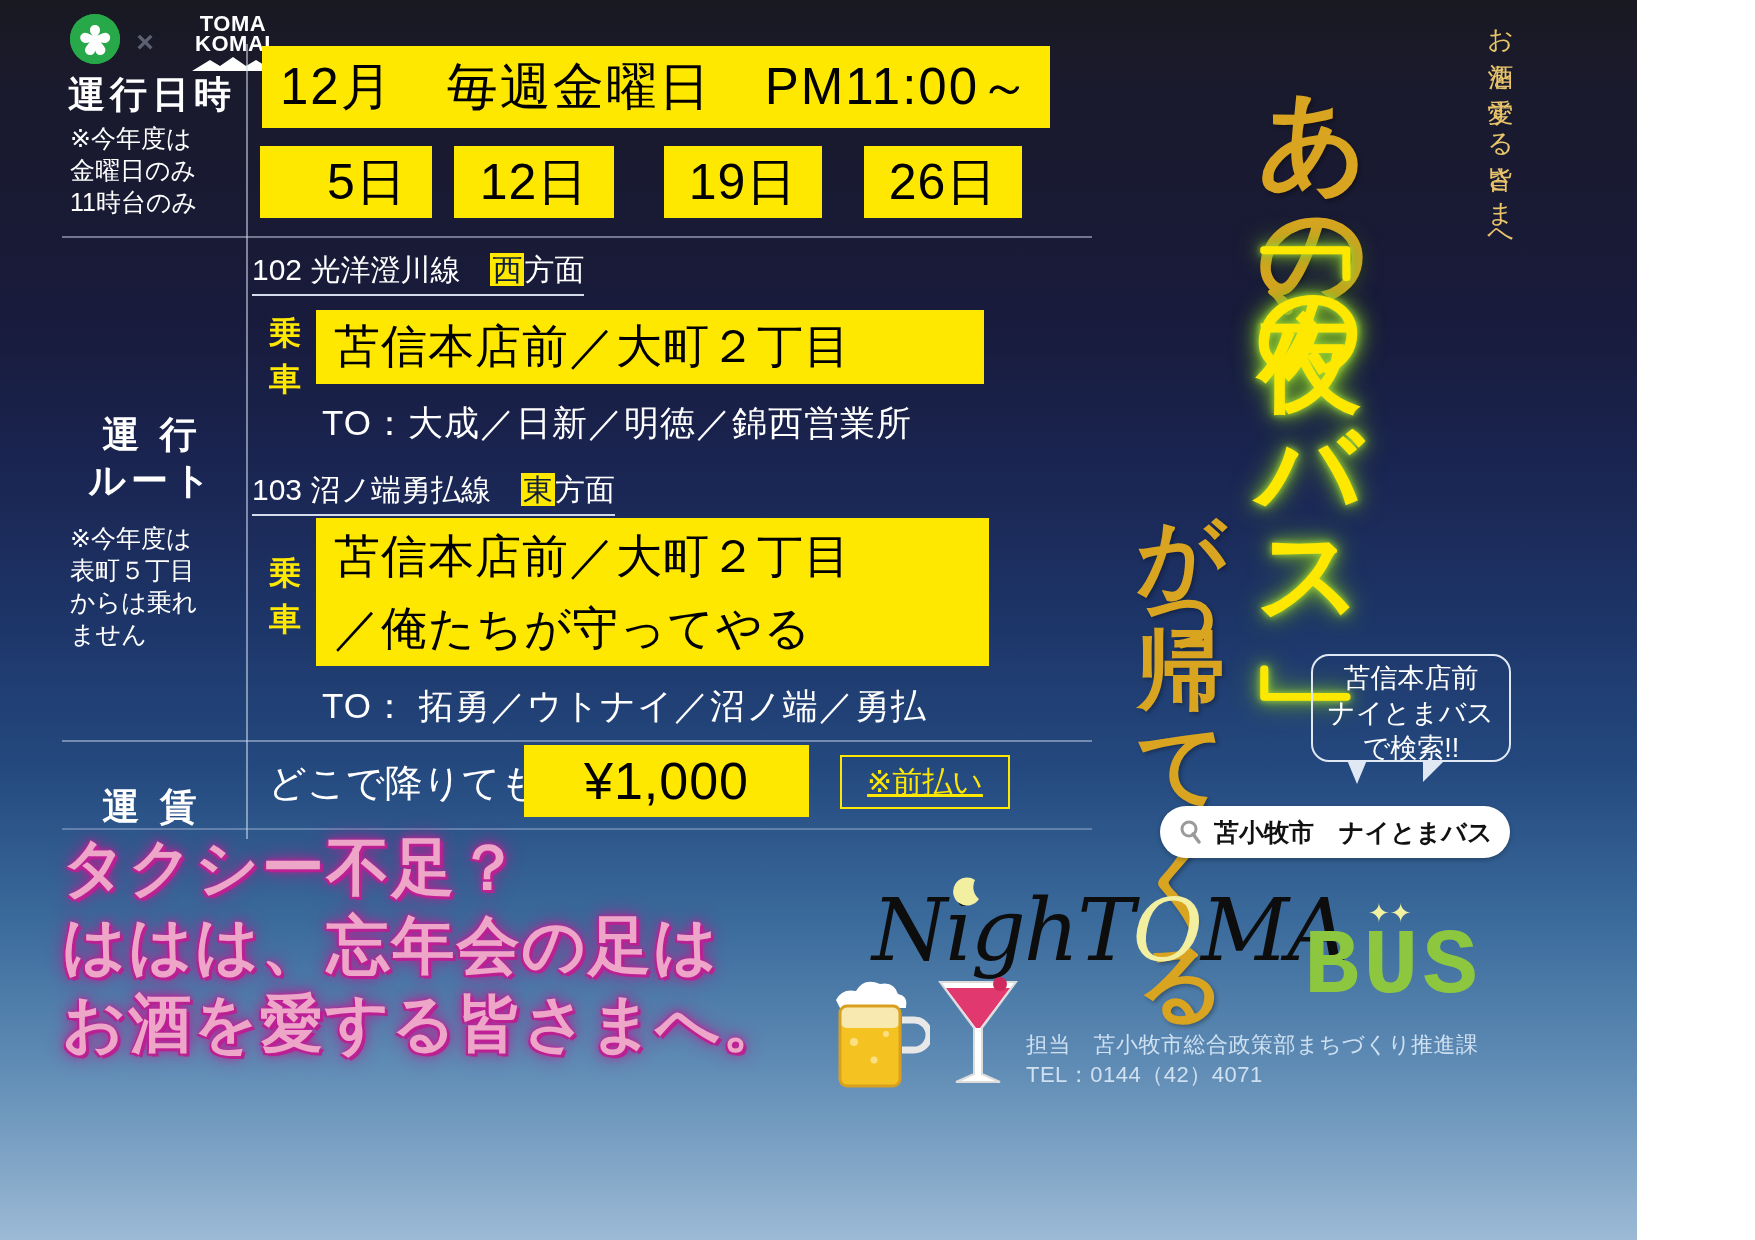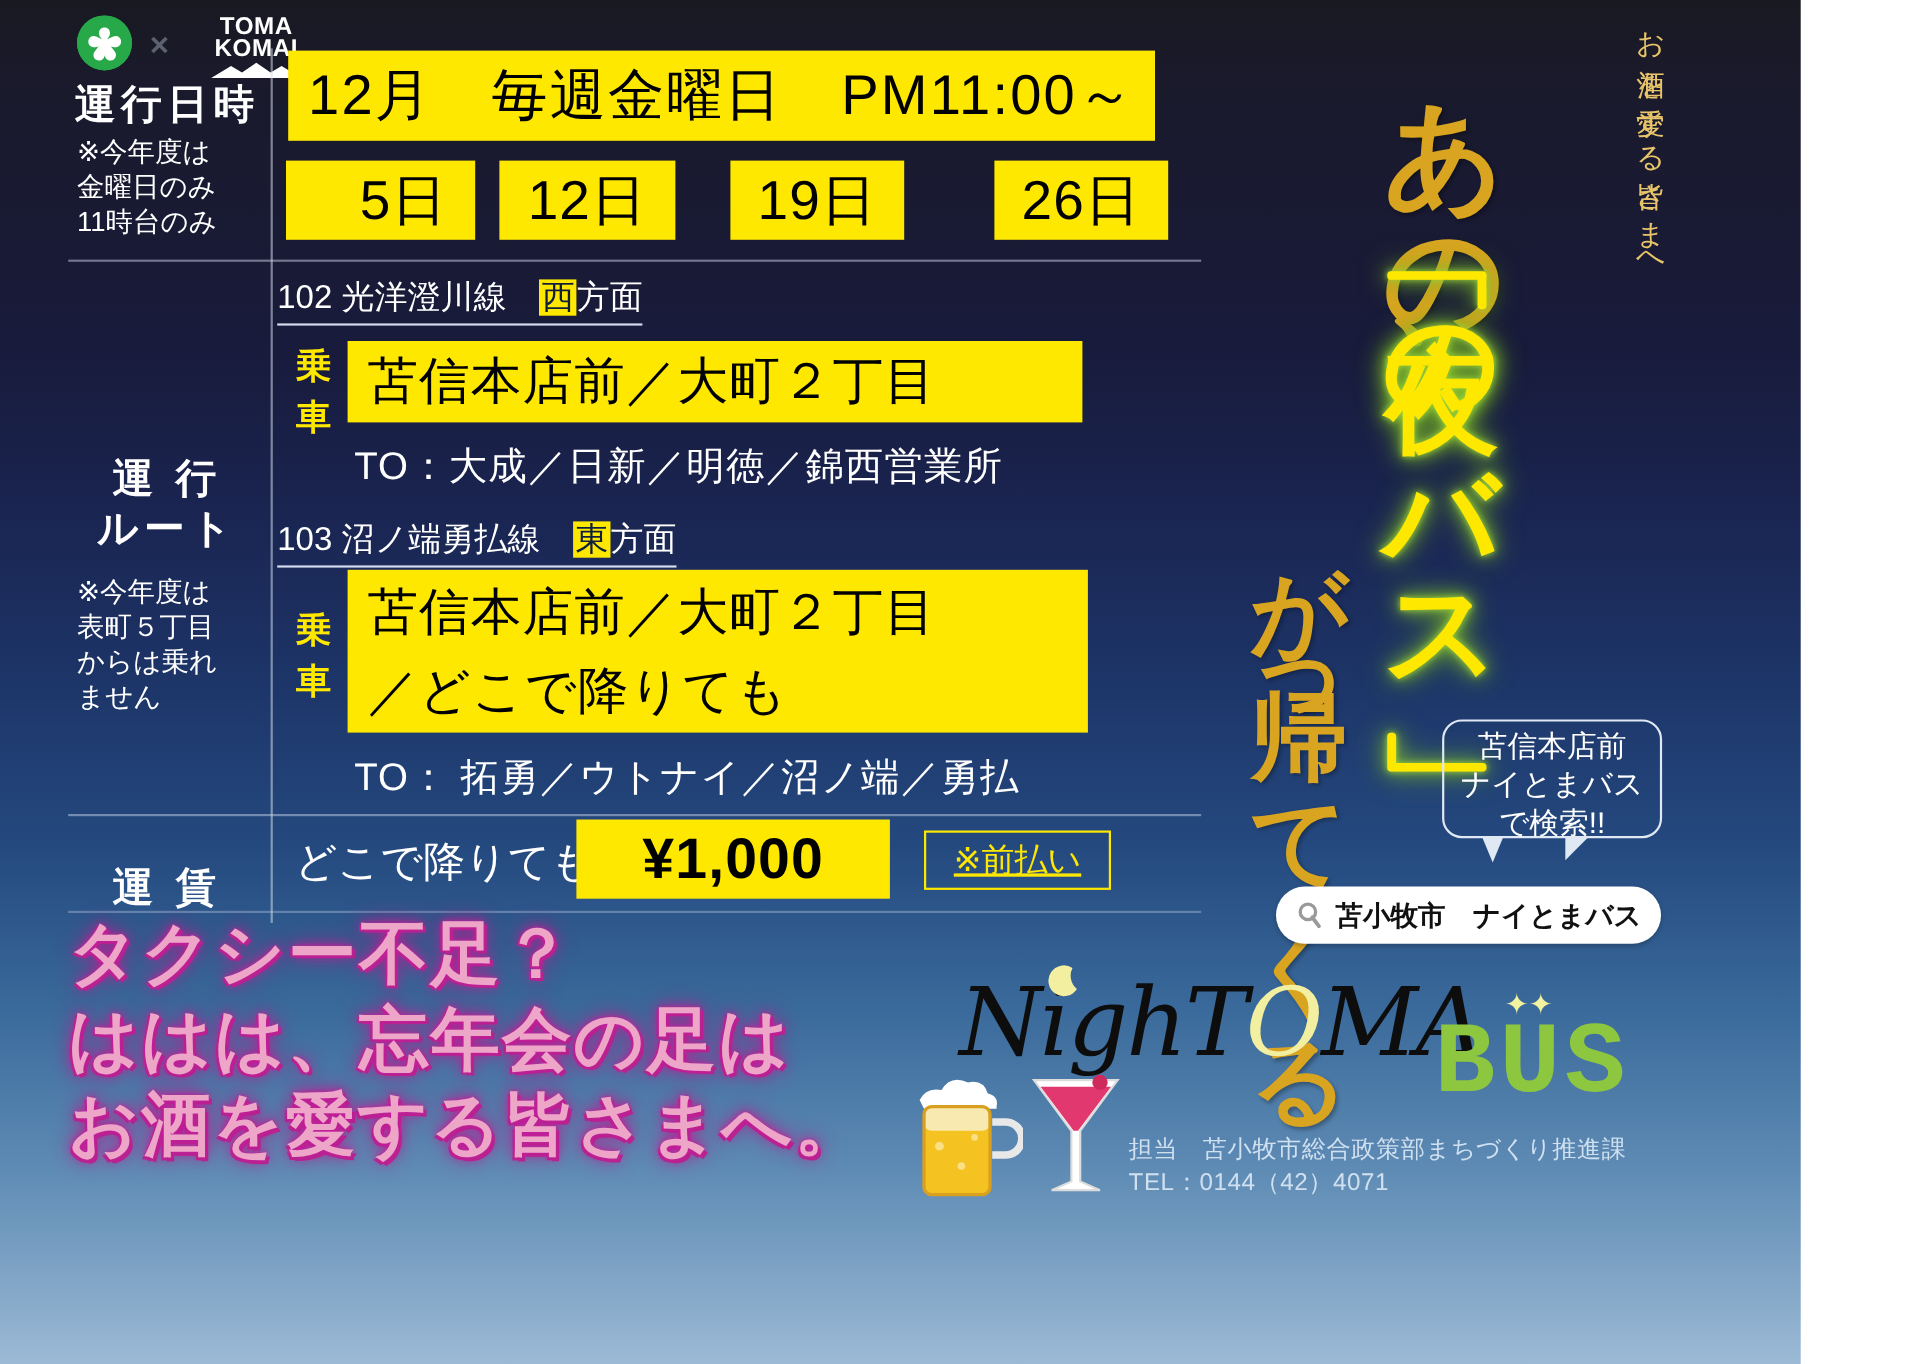--- a/index.html
+++ b/index.html
@@ -76,7 +76,7 @@
   #day-1{left:260px;width:130px;padding-left:42px;}
   #day-2{left:454px;width:160px;}
   #day-3{left:664px;width:158px;}
-  #day-4{left:904px;width:158px;}
+  #day-4{left:864px;width:158px;}
 
   
   .route-head{

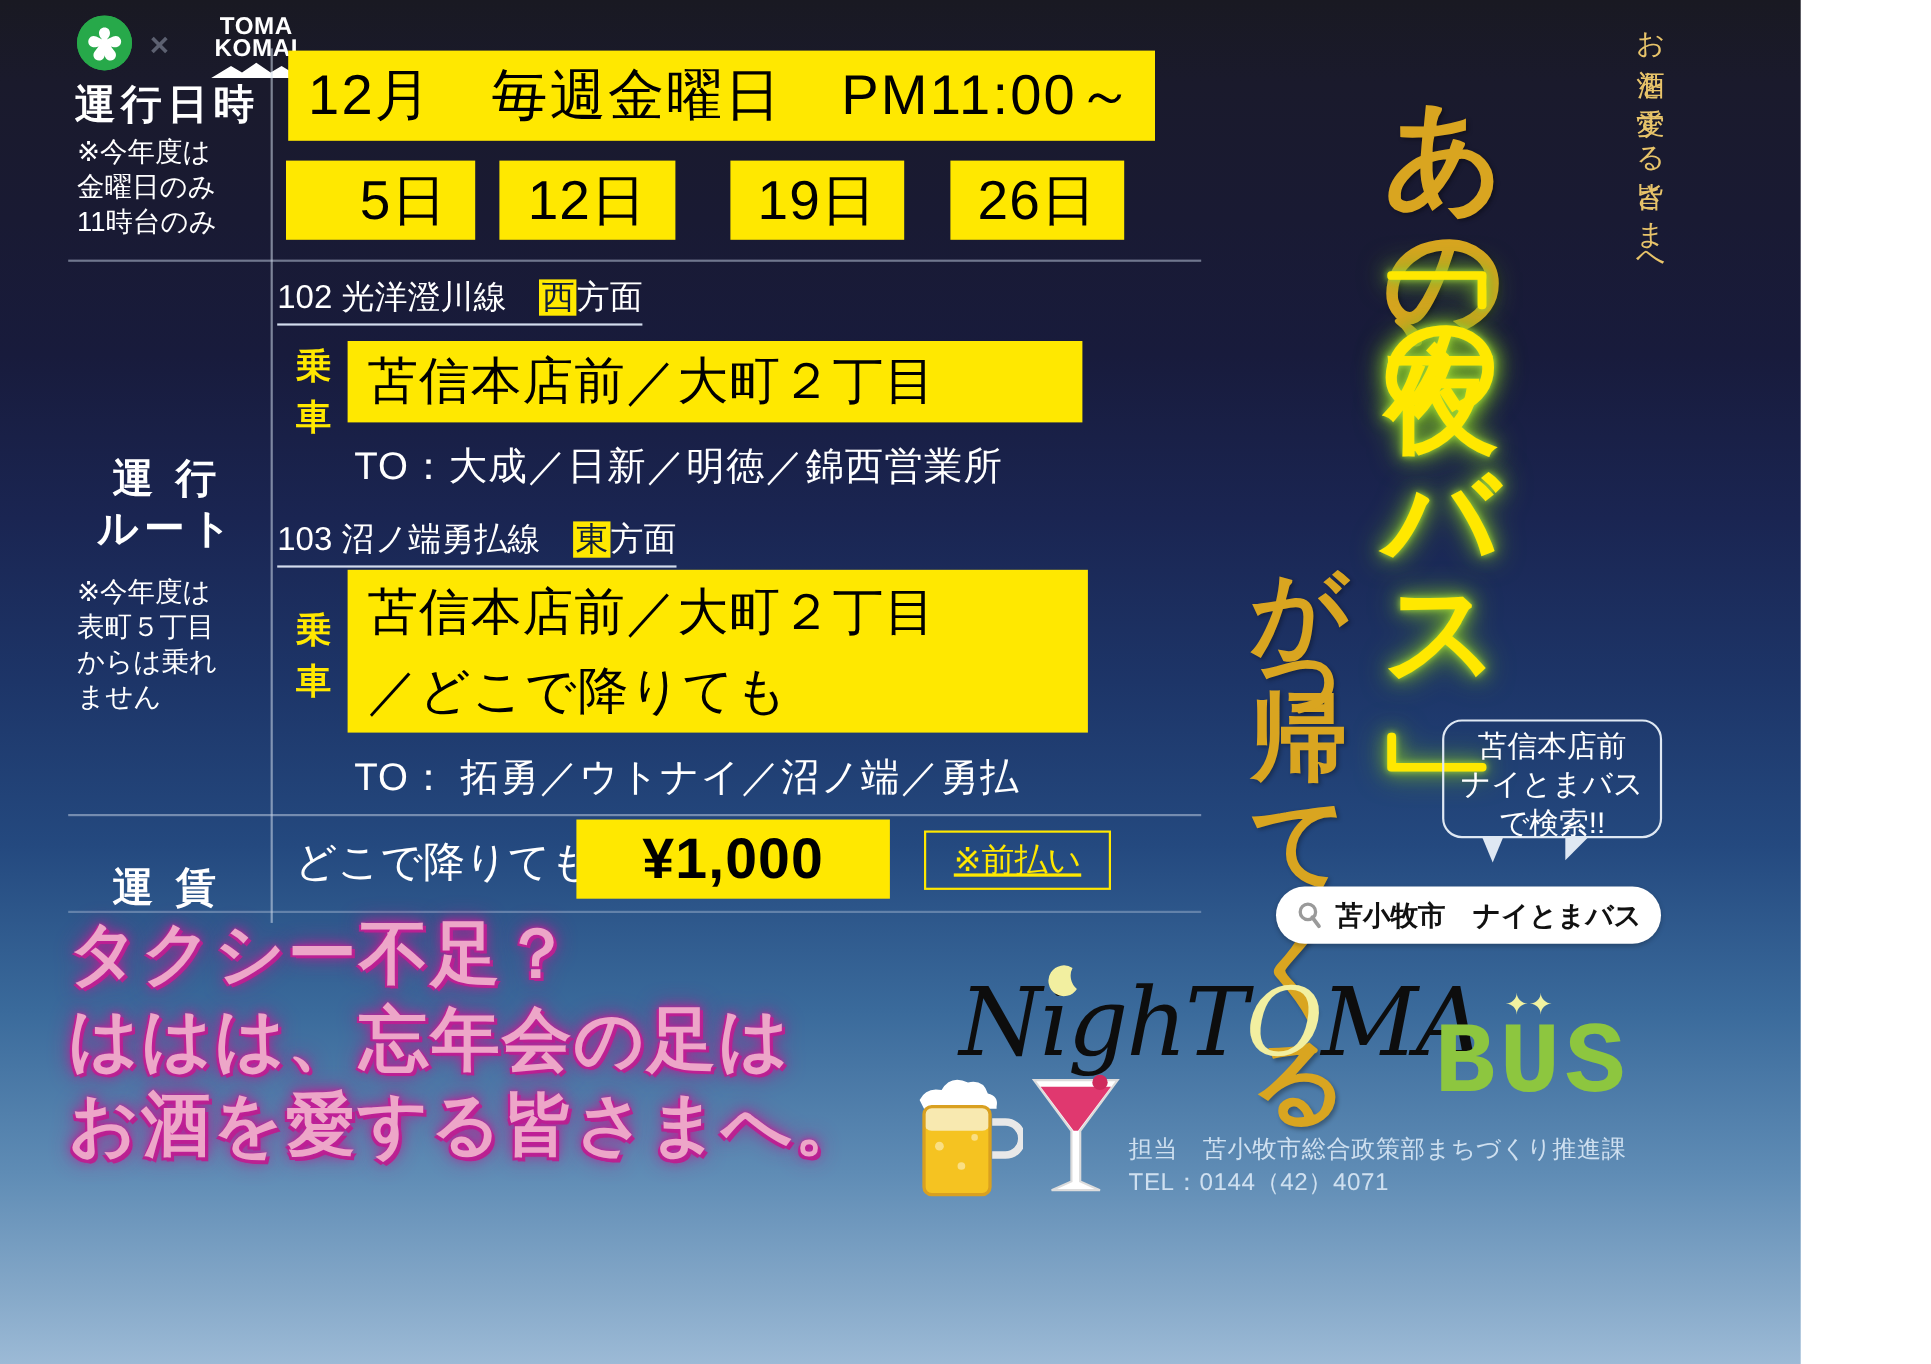--- a/index.html
+++ b/index.html
@@ -257,7 +257,7 @@
     <div id="ride-2" class="ride-lbl">乗<br>車</div>
     <div id="stops-2" class="ybar">
       <span style="display:block;">苫信本店前／大町２丁目</span>
-      <span style="display:block;">／どこで降りても</span>
+      <span style="display:block;">／俺たちが守ってやる</span>
     </div>
     <div id="to-2" class="to-line">TO： 拓勇／ウトナイ／沼ノ端／勇払</div>
 

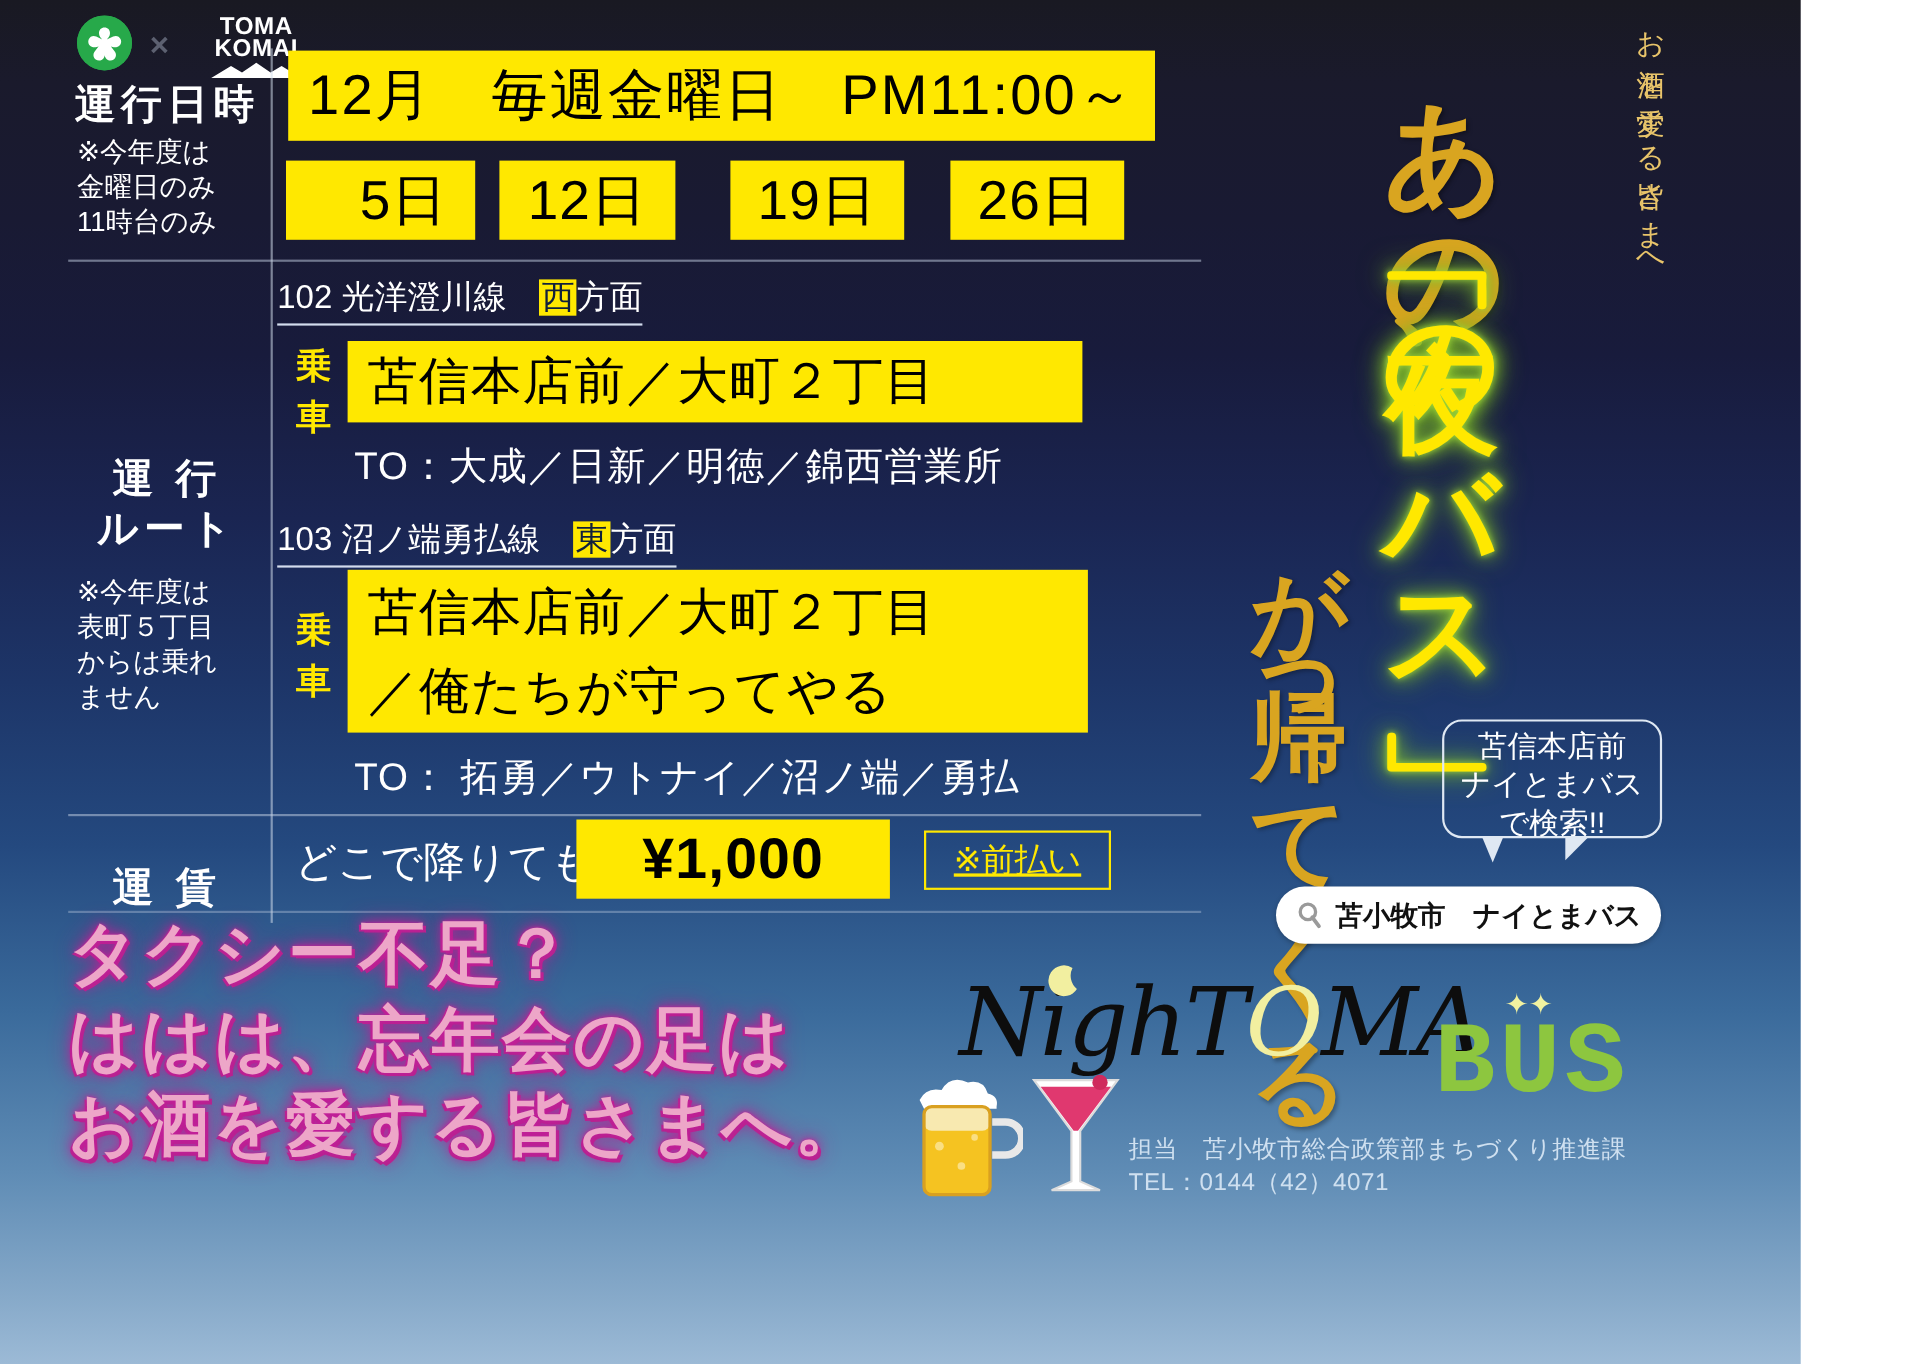--- a/index.html
+++ b/index.html
@@ -111,7 +111,7 @@
   
   #fare-desc{position:absolute;left:268px;top:758px;color:#fff;font-size:38px;white-space:nowrap;}
   #fare-amt{left:524px;top:745px;width:285px;height:72px;justify-content:center;
-            font-size:52px;font-weight:bold;letter-spacing:1px;}
+            font-size:52px;font-weight:normal;letter-spacing:1px;}
   #fare-pre{
     position:absolute;left:840px;top:755px;width:166px;height:50px;
     border:2px solid #ffe800;color:#ffe800;font-size:30px;

